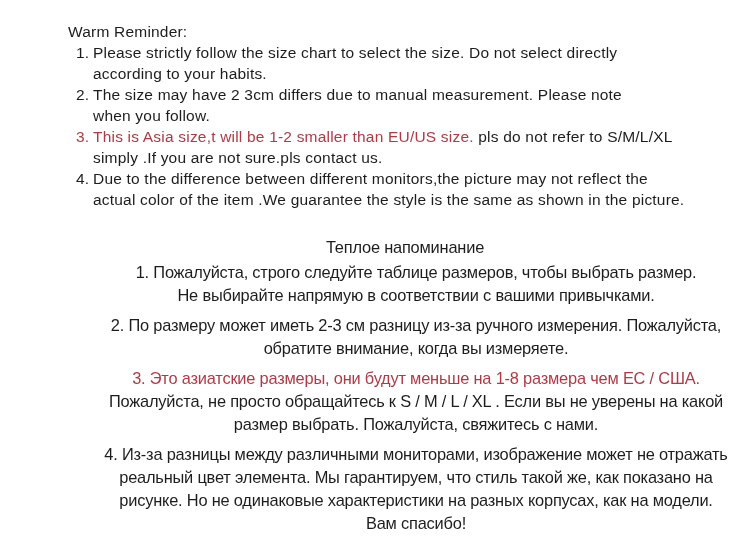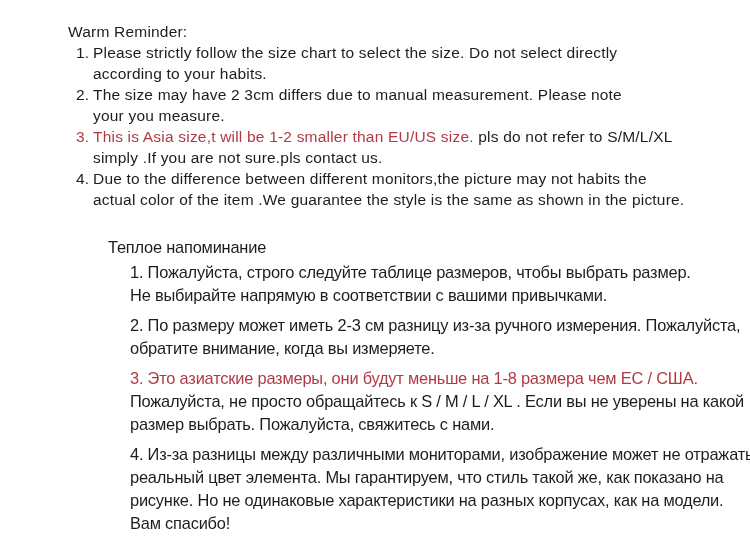--- a/index.html
+++ b/index.html
@@ -65,7 +65,7 @@
 
       <div class="en-line"><span class="num">2.</span><span class="red"></span><span>The size may have 2 3cm differs due to manual measurement. Please note</span></div>
 
-      <div class="en-line"><span class="num"></span><span class="red"></span><span>your you measure.</span></div>
+      <div class="en-line"><span class="num"></span><span class="red"></span><span>when you follow.</span></div>
 
       <div class="en-line"><span class="num red">3.</span><span class="red">This is Asia size,t will be 1-2 smaller than EU/US size.</span><span> pls do not refer to S/M/L/XL</span></div>
 

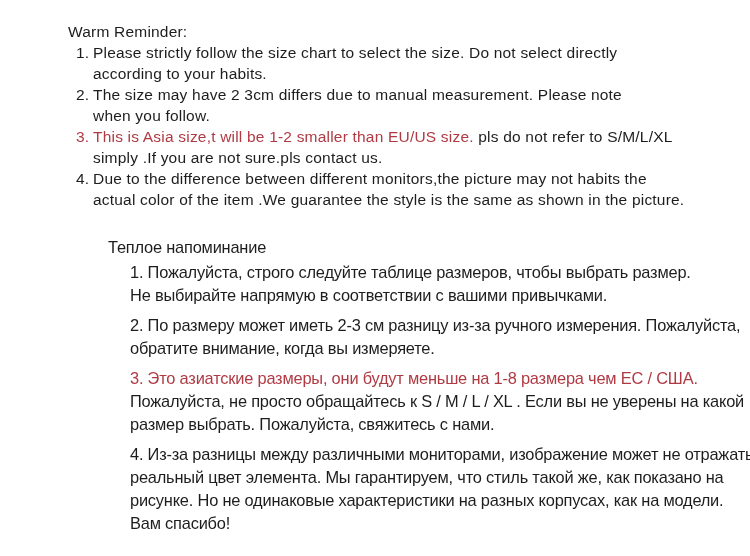--- a/index.html
+++ b/index.html
@@ -71,7 +71,7 @@
 
       <div class="en-line"><span class="num"></span><span class="red"></span><span>simply .If you are not sure.pls contact us.</span></div>
 
-      <div class="en-line"><span class="num">4.</span><span class="red"></span><span>Due to the difference between different monitors,the picture may not habits the</span></div>
+      <div class="en-line"><span class="num">4.</span><span class="red"></span><span>Due to the difference between different monitors,the picture may not reflect the</span></div>
 
       <div class="en-line"><span class="num"></span><span class="red"></span><span>actual color of the item .We guarantee the style is the same as shown in the picture.</span></div>
 

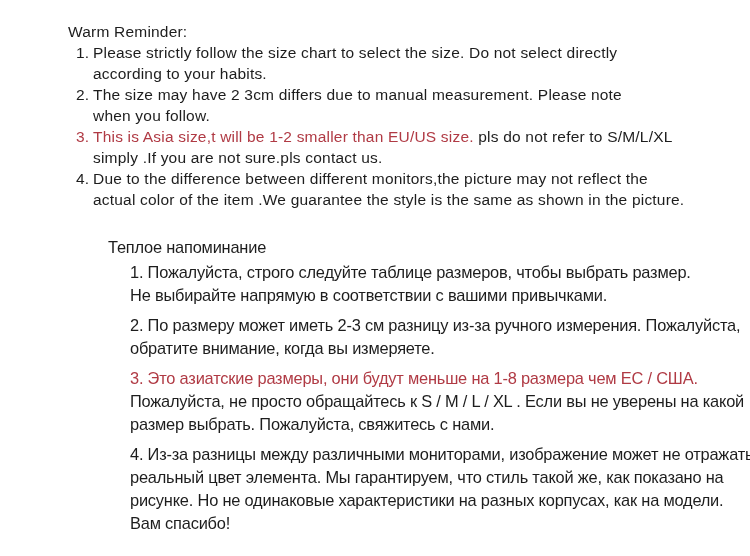--- a/index.html
+++ b/index.html
@@ -36,11 +36,12 @@
 
   
   .ru {
-    padding-left: 108px;
+    padding-left: 60px;
     margin-top: 26px;
     font-size: 16.4px;
     line-height: 23px;
     letter-spacing: -0.2px;
+    text-align: center;
   }
   .ru-title { white-space: nowrap; }
   .ru-paras { margin-left: 22px; }

